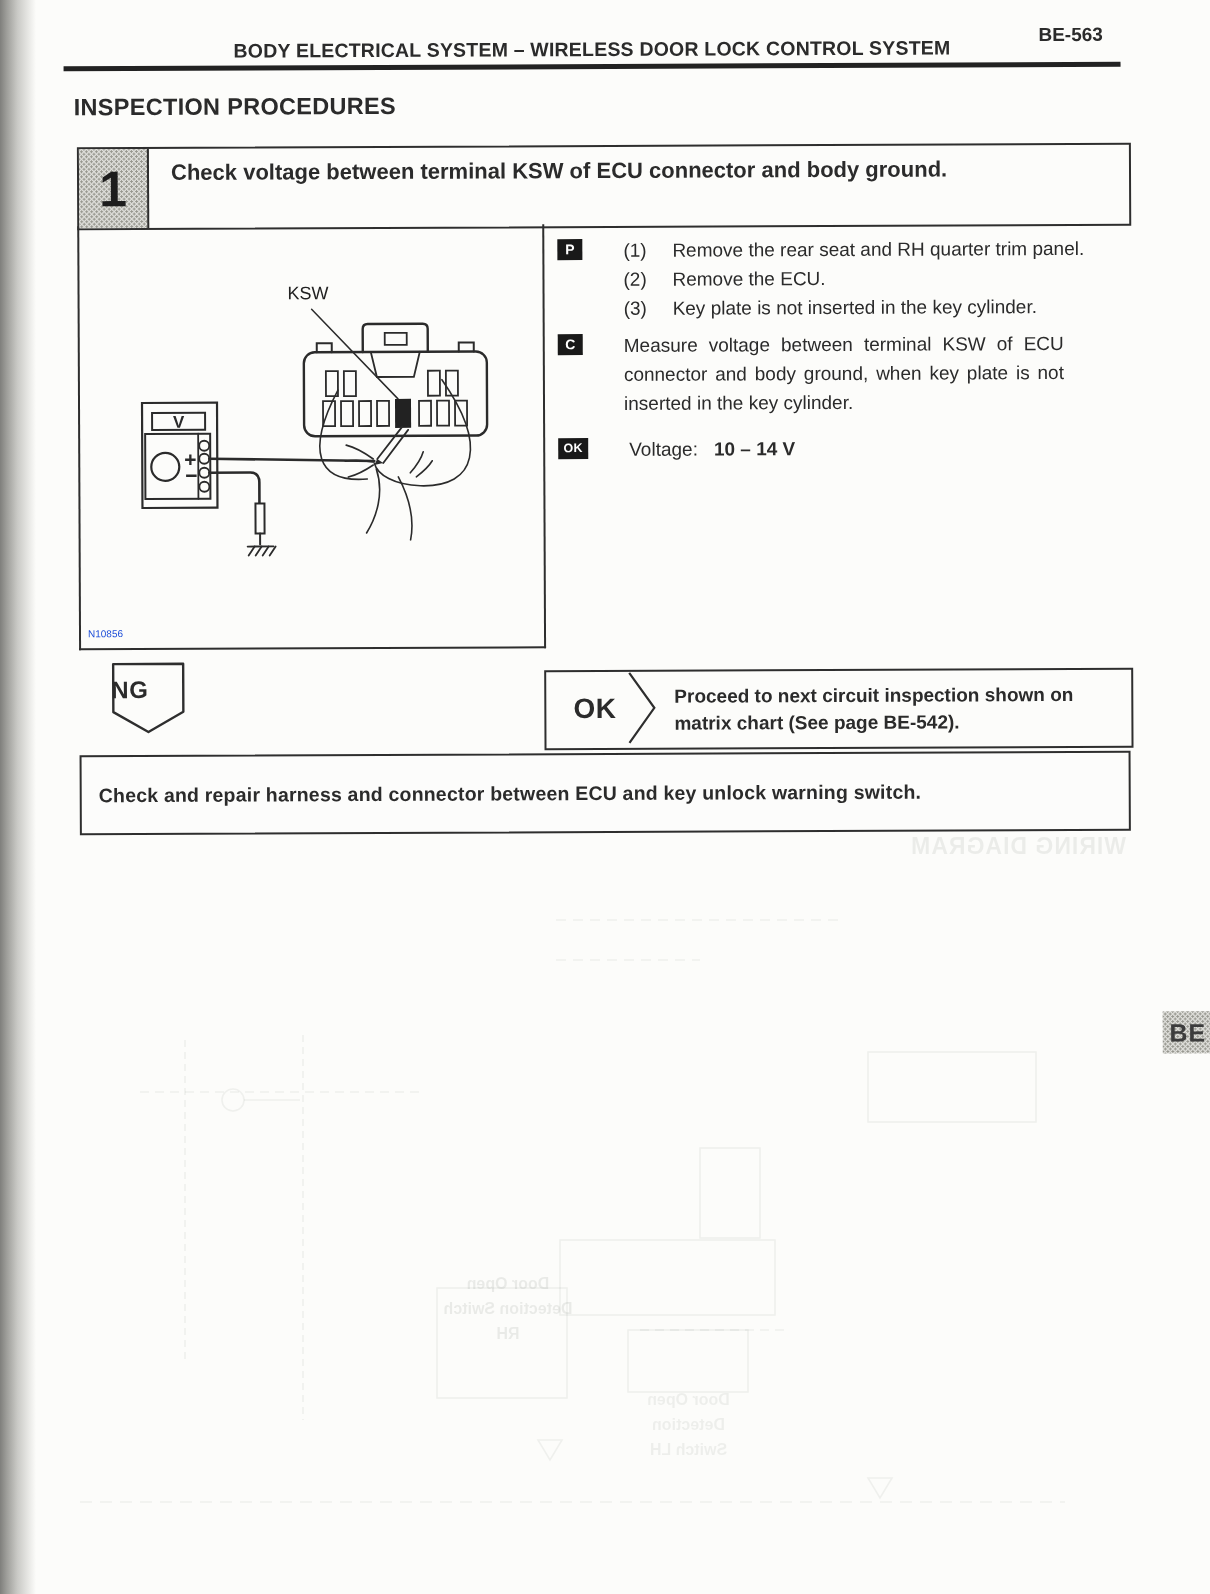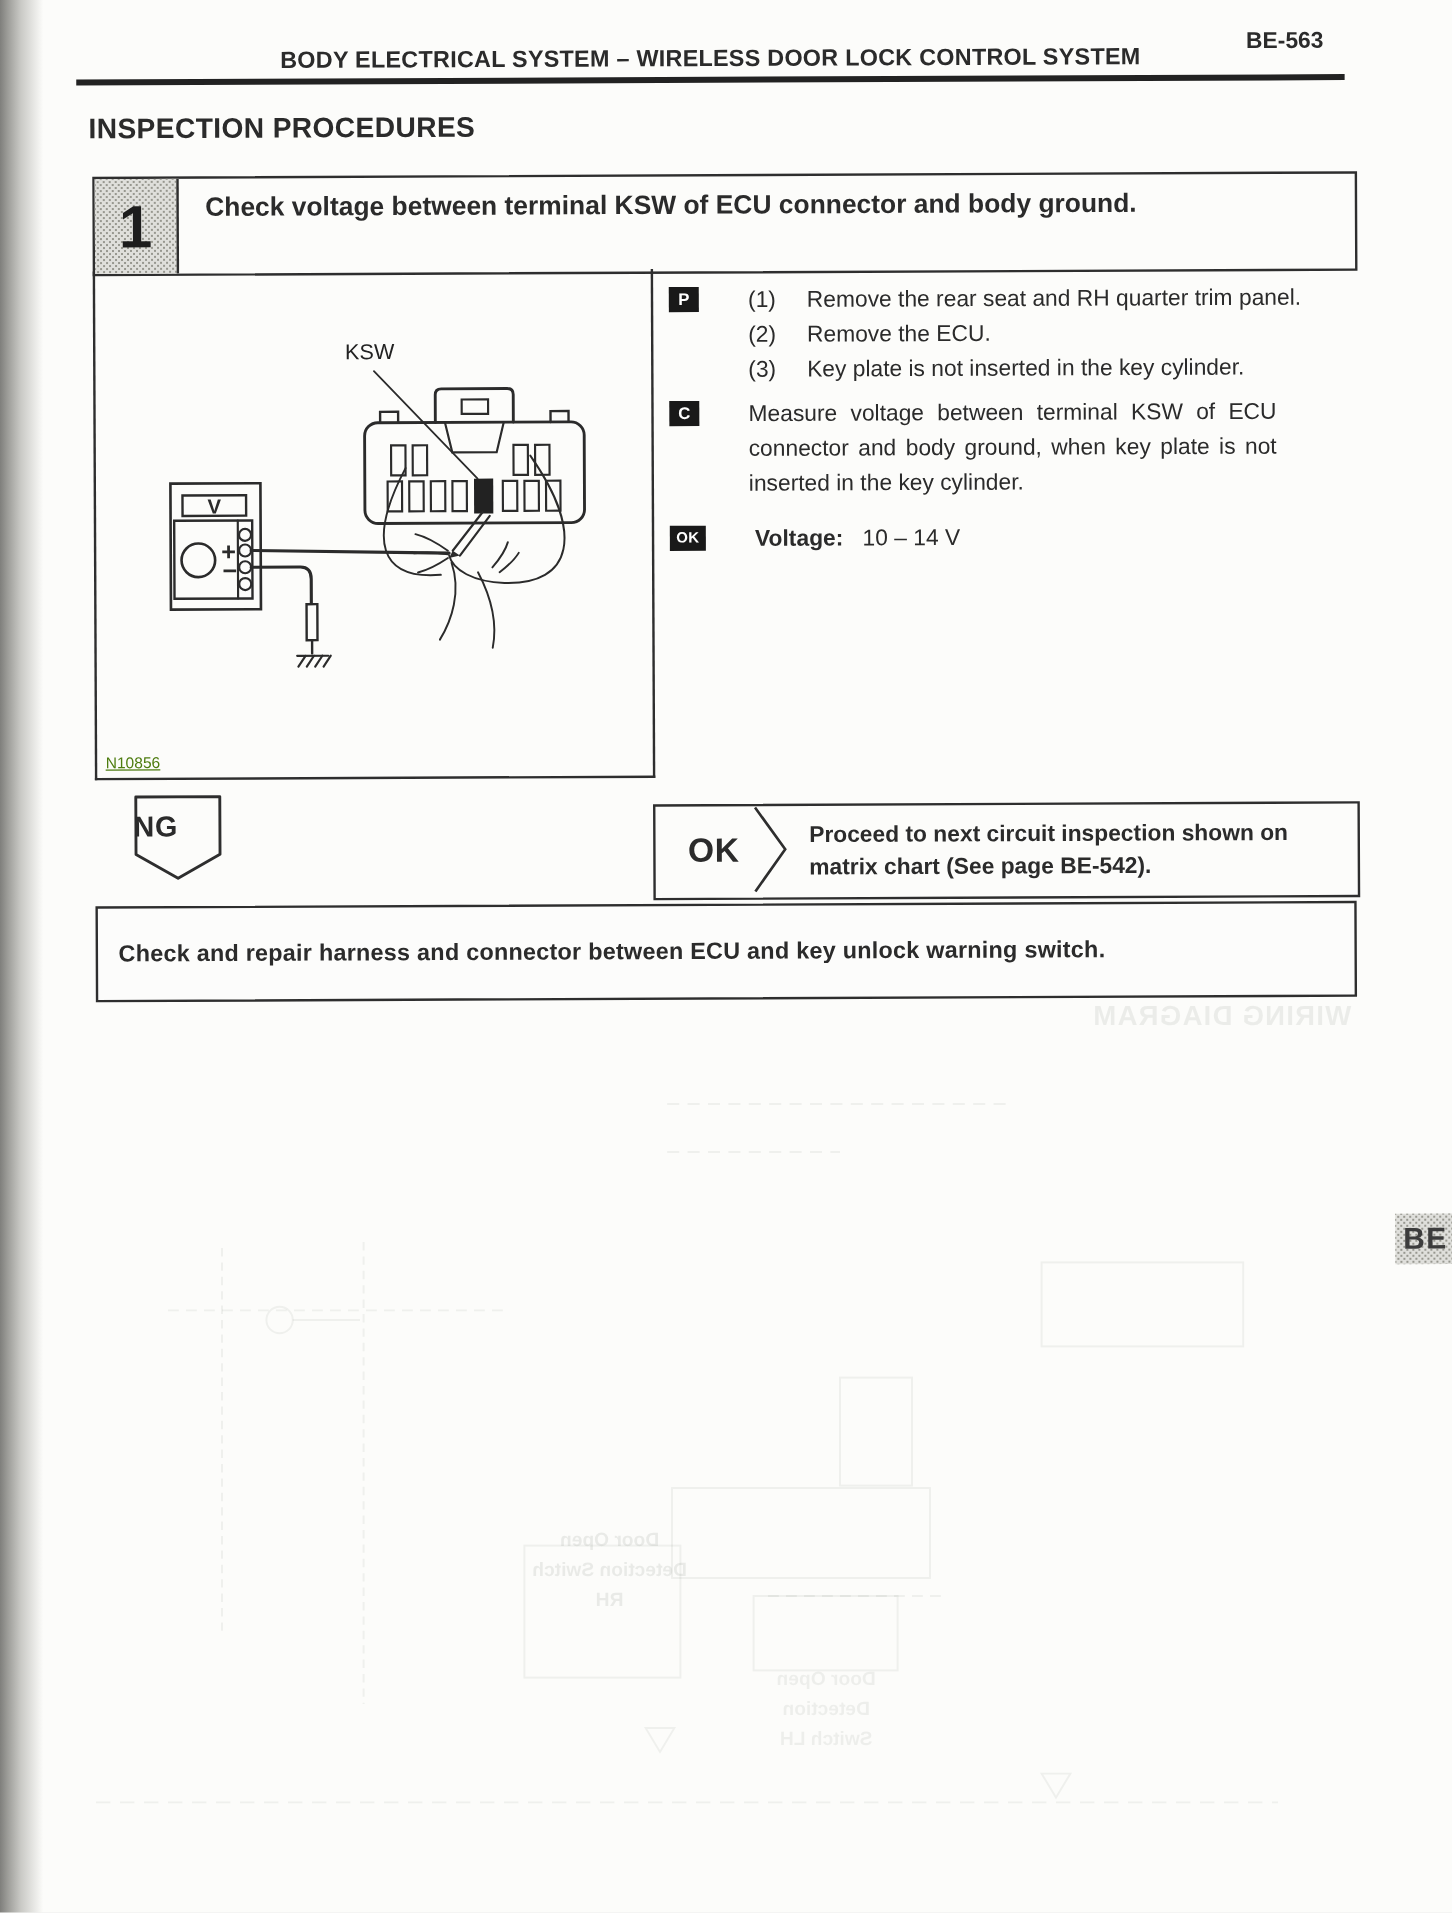--- a/index.html
+++ b/index.html
@@ -48,7 +48,7 @@
   .check-block{margin-top:8px;}
   .check-block .inst-content{max-width:440px;text-align:justify;}
   .spec-block{margin-top:17px;}
-  .spec-label{font-weight:700;}
+  .spec-label{font-weight:400;}
   .spec-value{font-weight:400;margin-left:16px;}
   
   .ng-flag{top:660px;left:110px;width:74px;height:74px;}

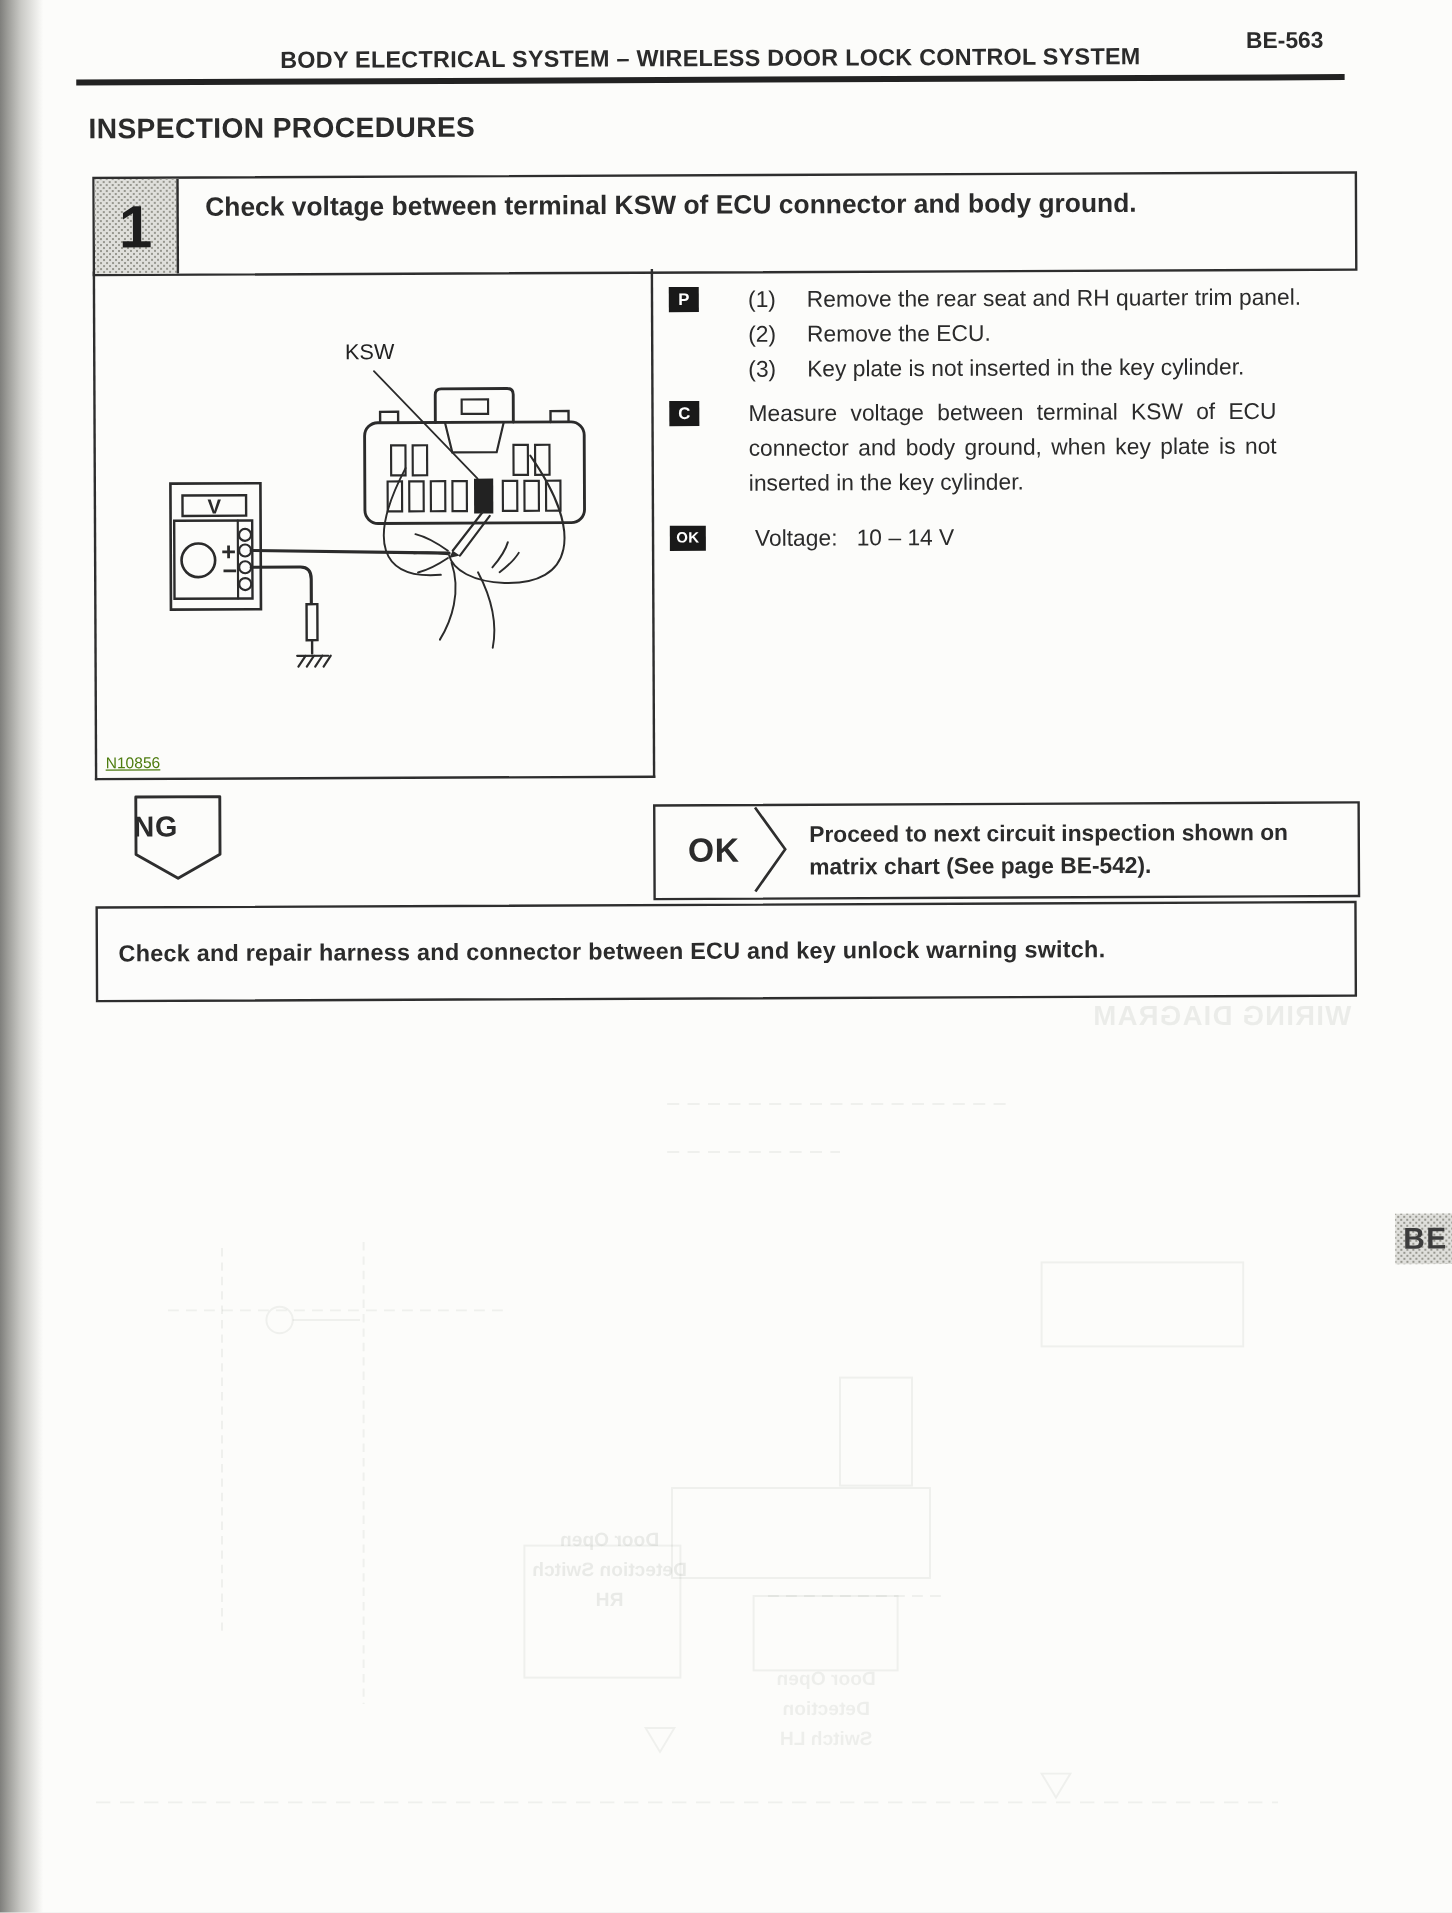--- a/index.html
+++ b/index.html
@@ -49,7 +49,7 @@
   .check-block .inst-content{max-width:440px;text-align:justify;}
   .spec-block{margin-top:17px;}
   .spec-label{font-weight:400;}
-  .spec-value{font-weight:400;margin-left:16px;}
+  .spec-value{font-weight:700;margin-left:16px;}
   
   .ng-flag{top:660px;left:110px;width:74px;height:74px;}
   .ng-label{position:absolute;left:0;top:14px;width:74px;text-align:left;font-size:24px;font-weight:700;letter-spacing:.5px;}

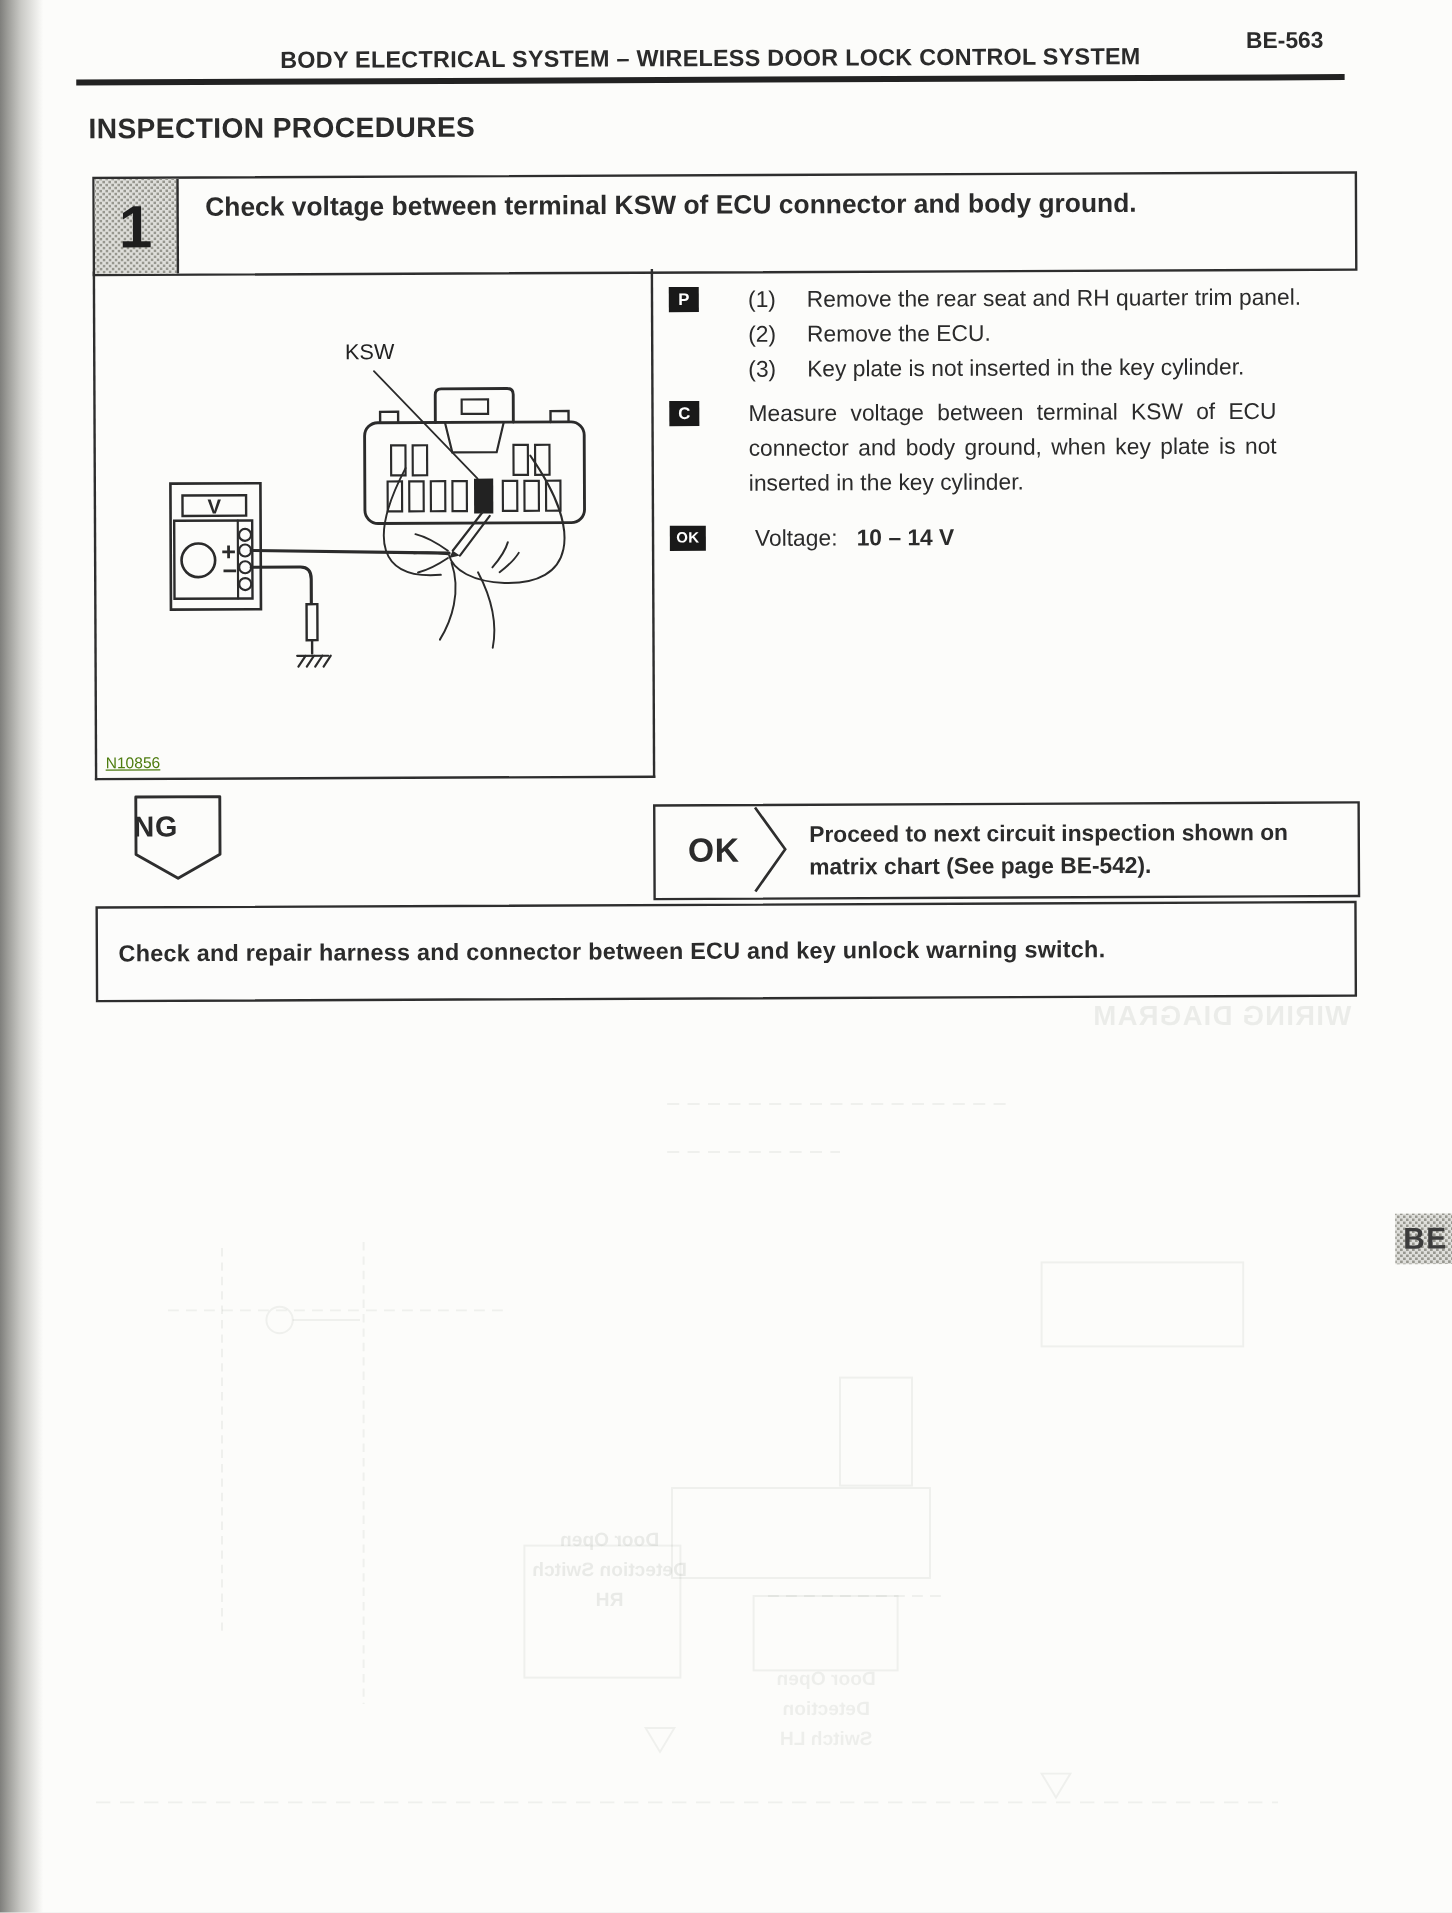--- a/index.html
+++ b/index.html
@@ -34,7 +34,7 @@
   .fig-svg{position:absolute;left:0;top:0;width:463px;height:422px;}
   .fig-svg *{vector-effect:non-scaling-stroke;}
   .ksw-label{position:absolute;left:192px;top:58px;font-size:18px;color:#222;margin-left:16px;}
-  .fig-id{position:absolute;left:7px;top:402px;font-size:13px;color:#4d7c0f;text-decoration:underline;}
+  .fig-id{position:absolute;left:7px;top:402px;font-size:10px;color:#1d4ed8;}
   
   .instructions{top:236px;left:558px;width:560px;font-size:19px;line-height:29px;}
   .inst-row{display:flex;align-items:flex-start;}

